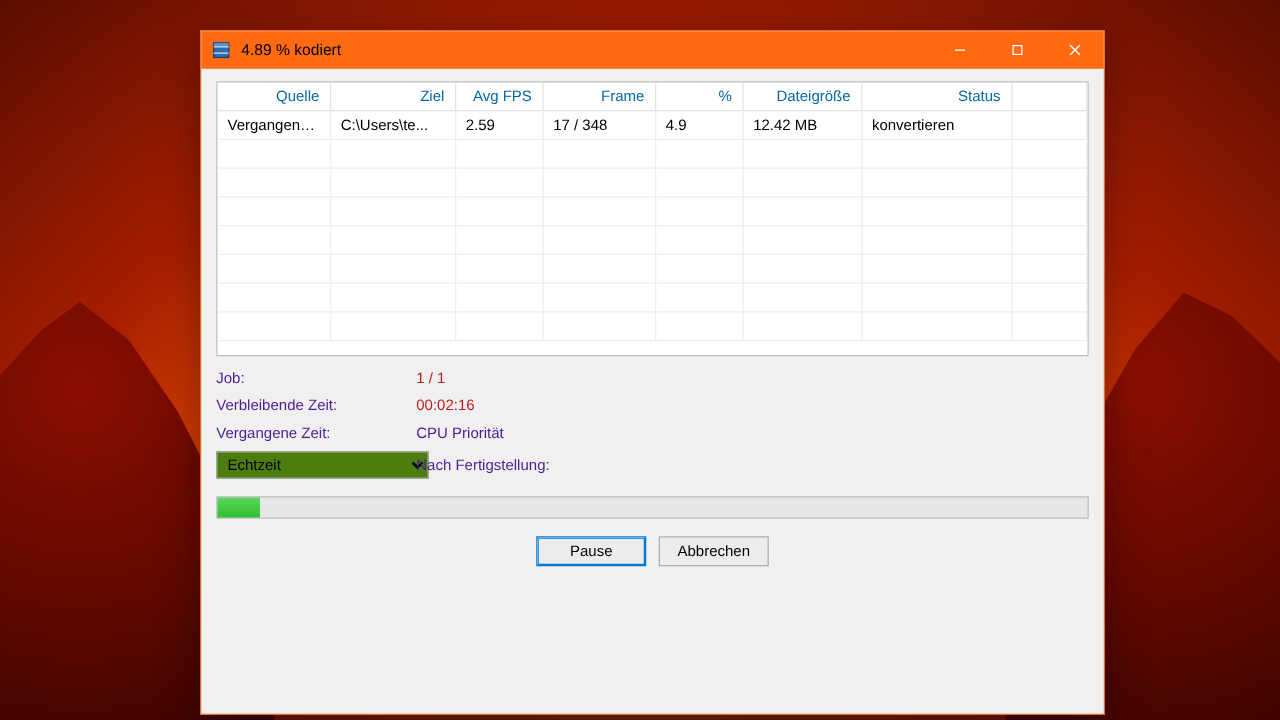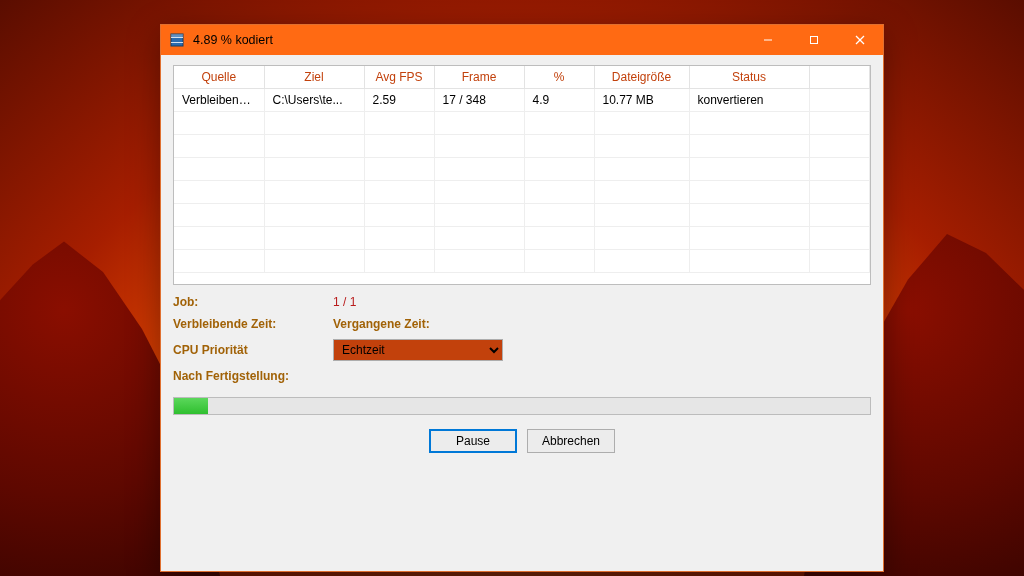--- a/index.html
+++ b/index.html
@@ -76,14 +76,14 @@
     table-layout: fixed;
   }
   table.listview th {
-    text-align: center;
+    text-align: right;
     font-weight: 400;
     background: #fff;
     border-right: 1px solid #e3e3e3;
     border-bottom: 1px solid #e3e3e3;
     padding: 4px 8px;
     font-size: 12px;
-    color: #c2410c;
+    color: #0369a1;
     white-space: nowrap;
     overflow: hidden; text-overflow: ellipsis;
   }

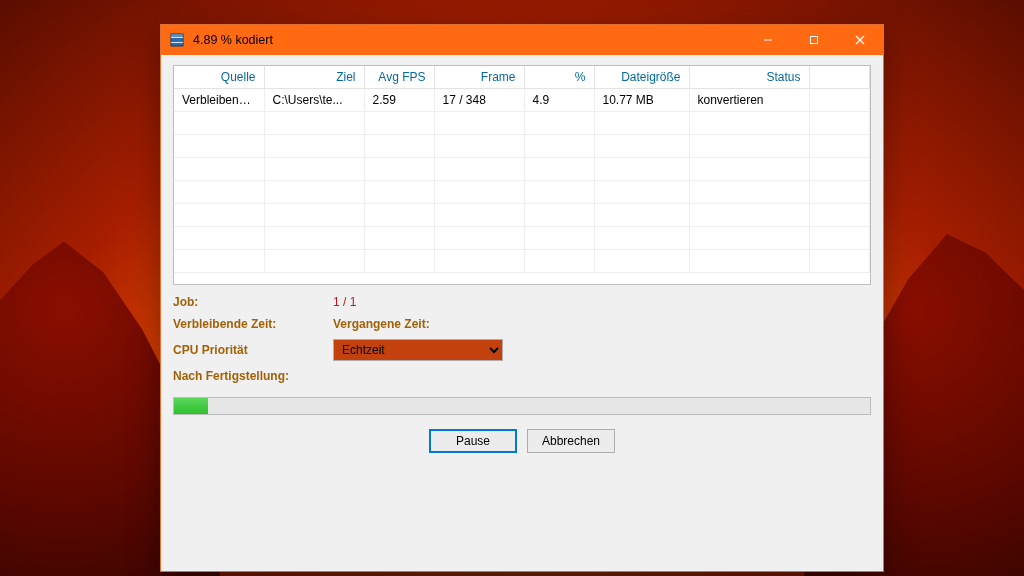--- a/index.html
+++ b/index.html
@@ -215,7 +215,7 @@
           </thead>
           <tbody>
             <tr>
-              <td>Verbleibende...</td>
+              <td>Vergangene...</td>
               <td>C:\Users\te...</td>
               <td>2.59</td>
               <td>17 / 348</td>

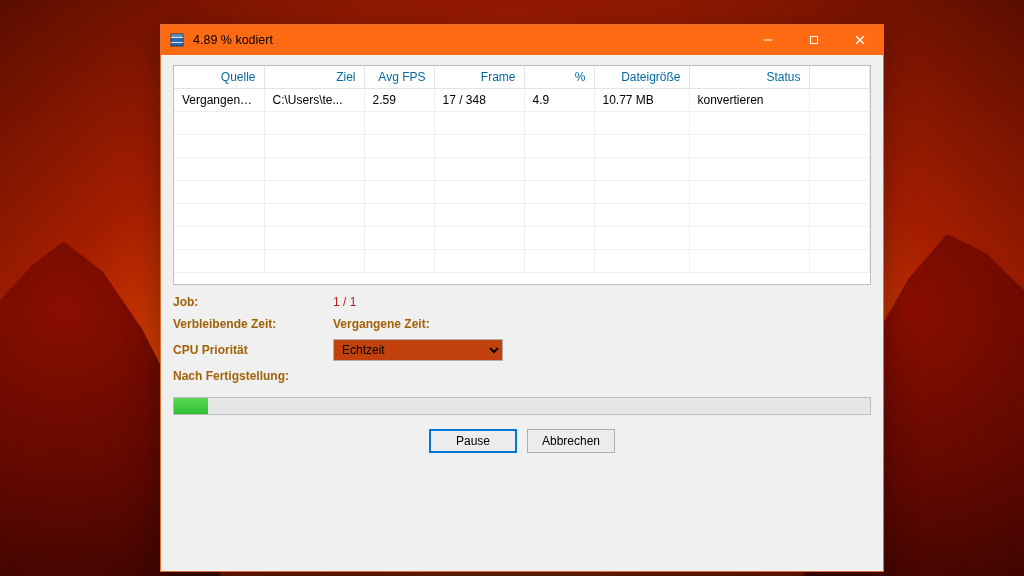--- a/index.html
+++ b/index.html
@@ -220,7 +220,7 @@
               <td>2.59</td>
               <td>17 / 348</td>
               <td>4.9</td>
-              <td>10.77 MB</td>
+              <td>12.42 MB</td>
               <td>konvertieren</td>
               <td></td>
             </tr>

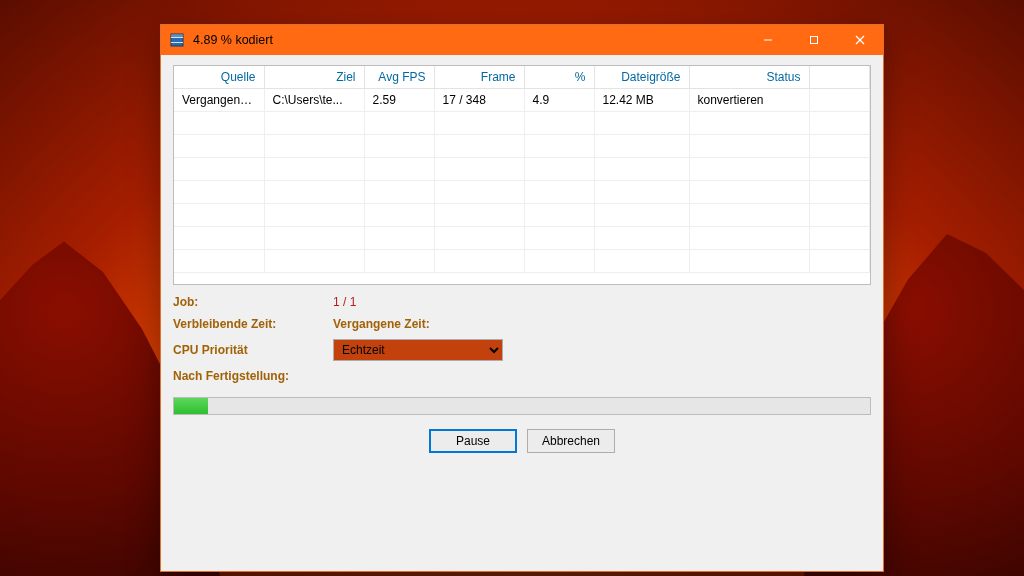--- a/index.html
+++ b/index.html
@@ -105,7 +105,7 @@
     align-items: center;
     font-size: 12px;
   }
-  .info label { color: #a16207; font-weight: bold; }
+  .info label { color: #4c1d95; }
   .info .val { color: #b91c1c; }
 
   select.win {

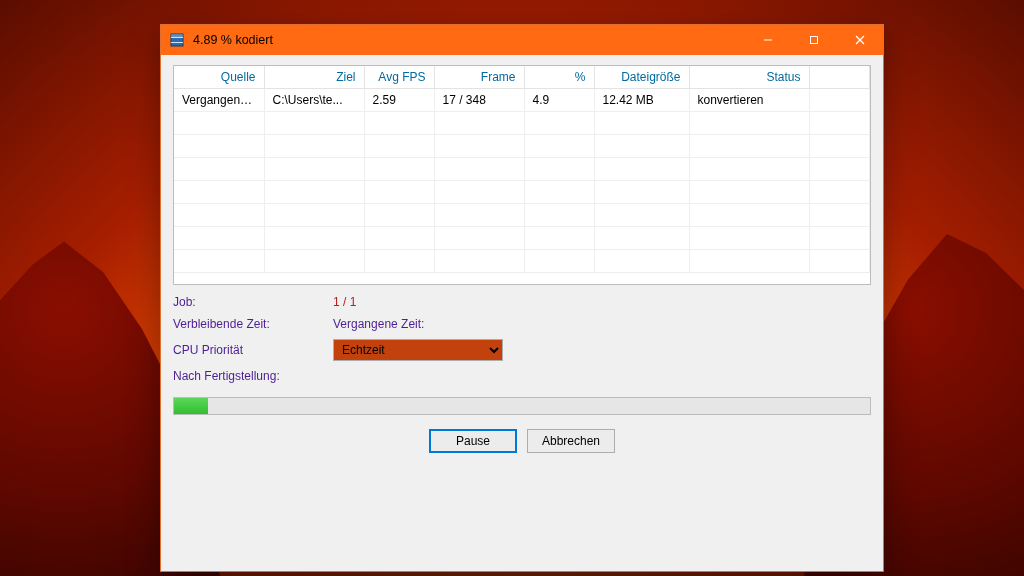--- a/index.html
+++ b/index.html
@@ -303,6 +303,7 @@
         <span class="val">1 / 1</span>
 
         <label>Verbleibende Zeit:</label>
+        <span class="val">00:02:16</span>
 
         <label>Vergangene Zeit:</label>
 

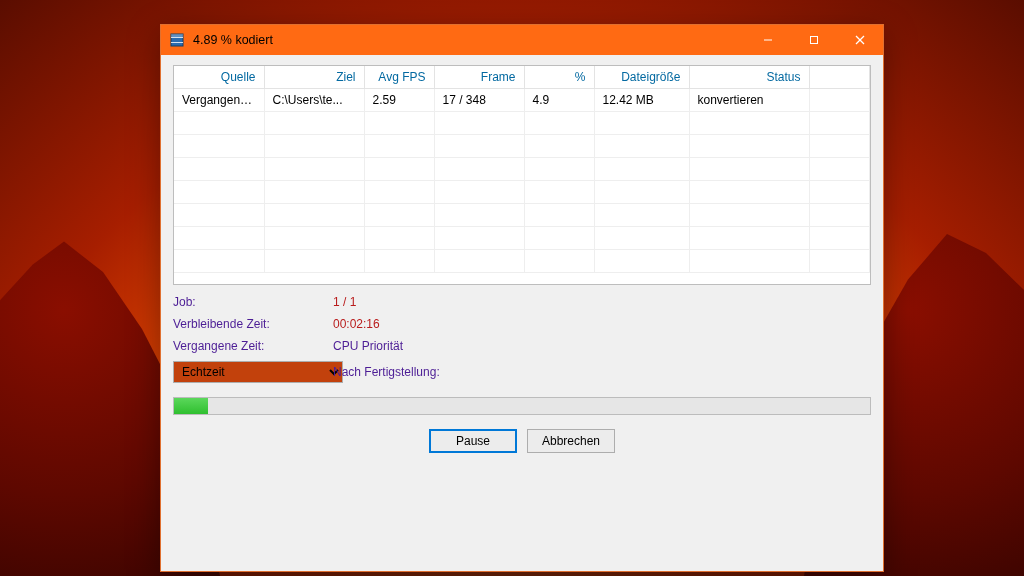--- a/index.html
+++ b/index.html
@@ -112,7 +112,7 @@
     width: 170px;
     height: 22px;
     border: 1px solid #adadad;
-    background: #c2410c;
+    background: #4d7c0f;
     font-size: 12px;
     padding: 1px 4px;
   }

